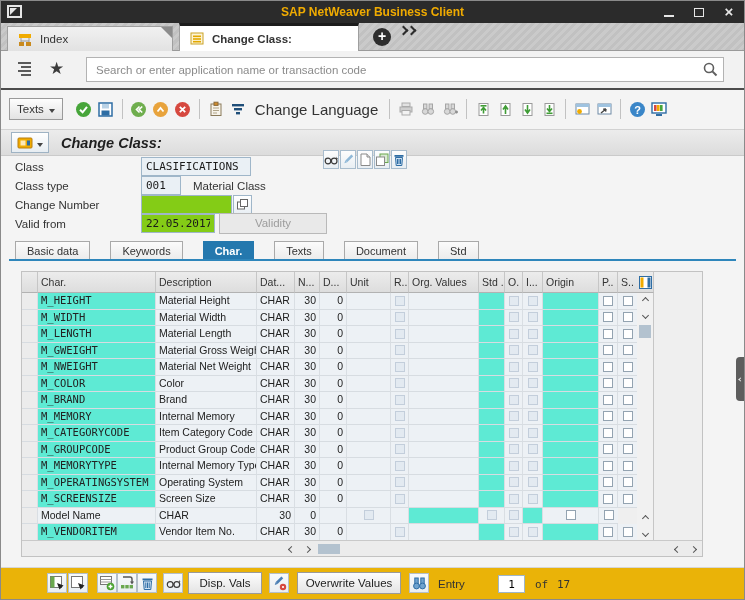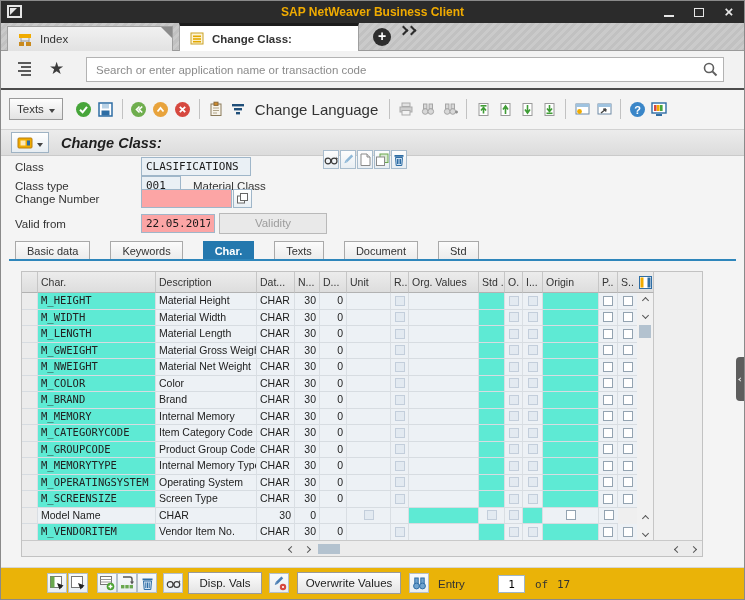--- a/index.html
+++ b/index.html
@@ -354,7 +354,7 @@
   <input class="f-input f-ro" style="width: 40px;" value="001">
   <span class="f-desc">Material Class</span>
 </div>
-<div class="form-row" style="top:188px;">
+<div class="form-row" style="top:194px;">
   <span class="f-label">Change Number</span>
   <input class="f-input f-ed" style="width: 91px;" value="">
   <span class="sel-btn">

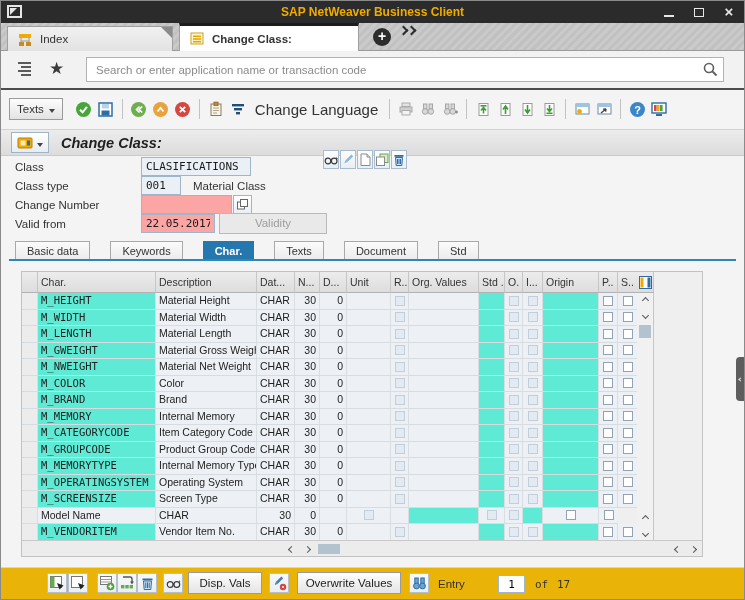--- a/index.html
+++ b/index.html
@@ -74,7 +74,7 @@
   .f-input { height:19px; border:1px solid #9fb6c9; font-family:"DejaVu Sans Mono",monospace;
     font-size:11px; padding:0 4px; color:#1a1a1a; }
   .f-ro { background:#eaf0f5; }
-  .f-ed { background:#fca5a5; }
+  .f-ed { background:#84cc16; }
   .f-desc { margin-left:12px; }
   .sel-btn { width:19px; height:19px; margin-left:1px; border:1px solid #9fb6c9;
     background:linear-gradient(#fff,#e9eff4); display:flex; align-items:center; justify-content:center; }

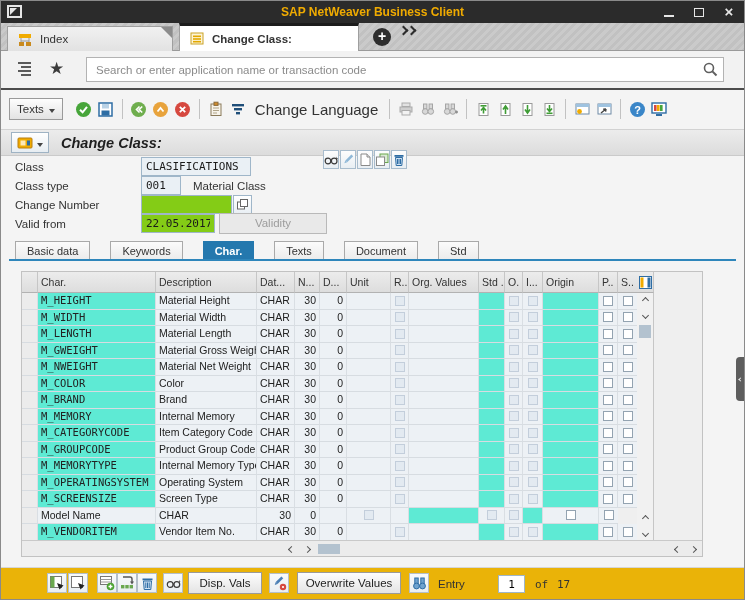--- a/index.html
+++ b/index.html
@@ -776,7 +776,7 @@
   <div class="tgrid">
     <div class="td bg-sel"></div>
     <div class="td bg-w mono">M_SCREENSIZE</div>
-    <div class="td bg-l">Screen Type</div>
+    <div class="td bg-l">Screen Size</div>
     <div class="td bg-l">CHAR</div>
     <div class="td bg-l num">30</div>
     <div class="td bg-l num">0</div>

